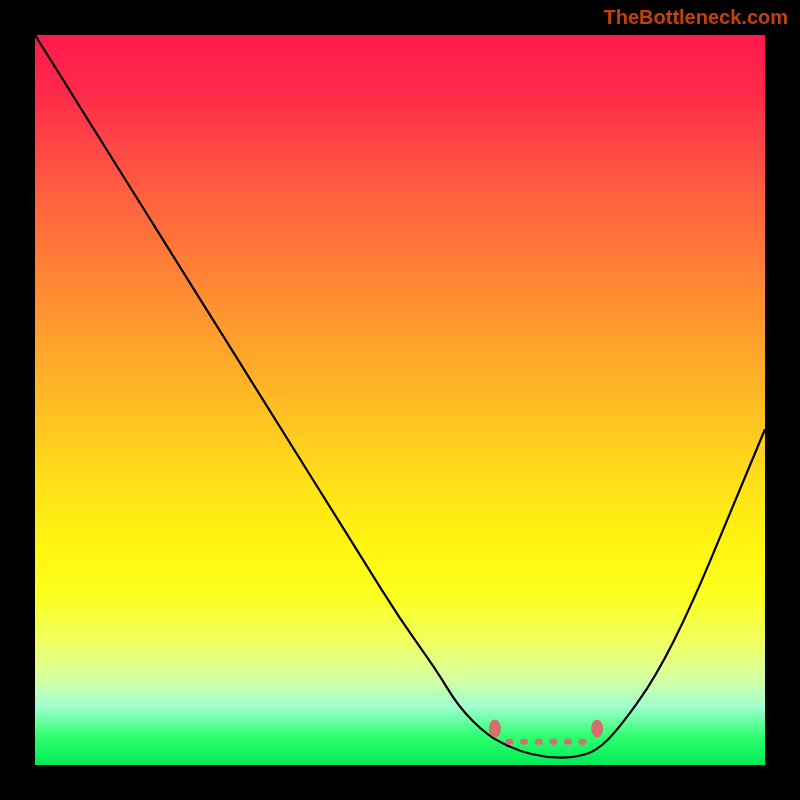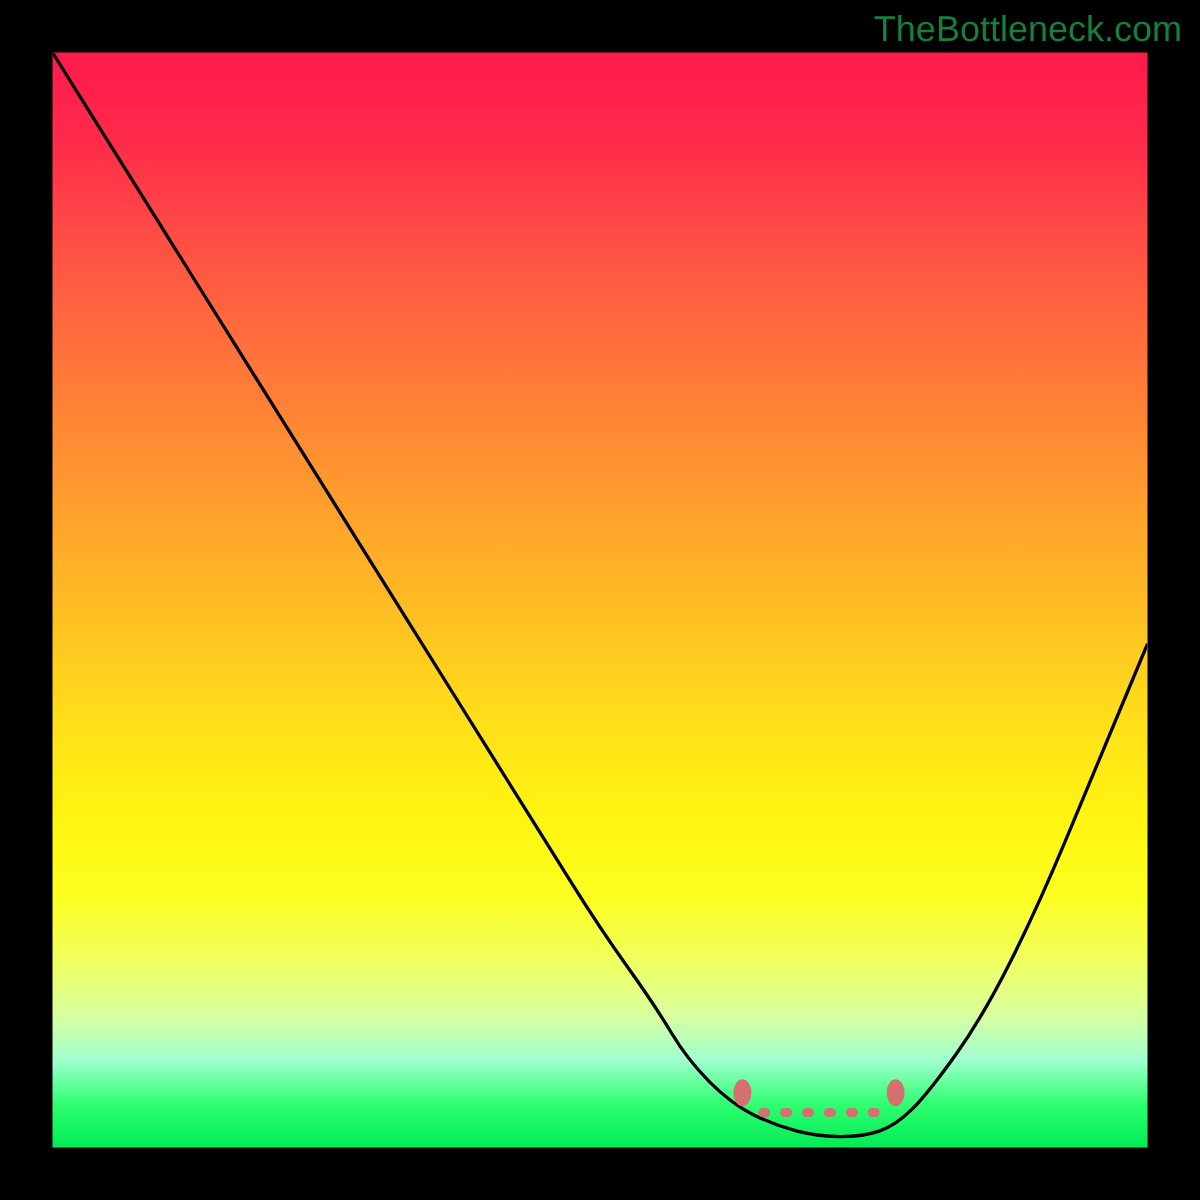--- a/index.html
+++ b/index.html
@@ -14,9 +14,9 @@
     position: absolute;
     top: 6px;
     right: 12px;
-    color: #15803d;
-    font-size: 24px;
-    font-weight: 400;
+    color: #c2410c;
+    font-size: 20px;
+    font-weight: 700;
     z-index: 10;
   }
   .plot-area {

